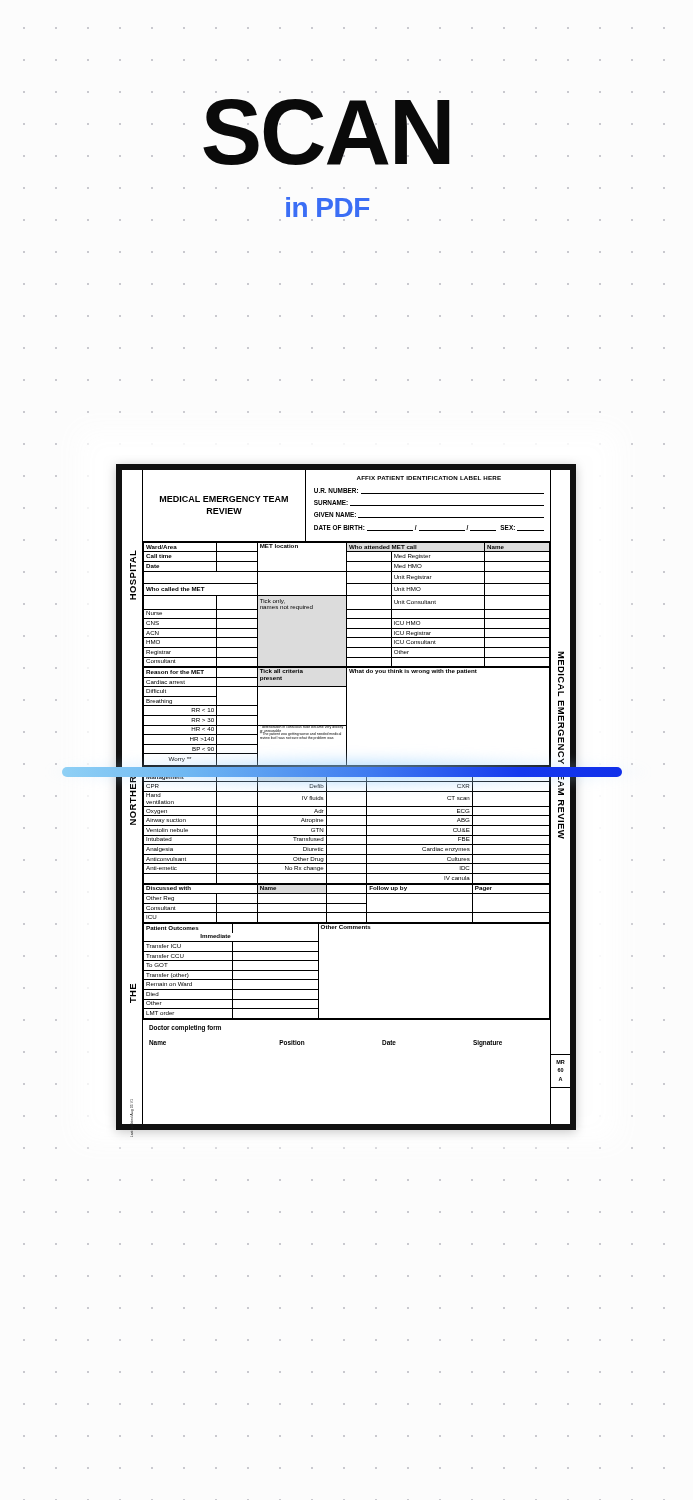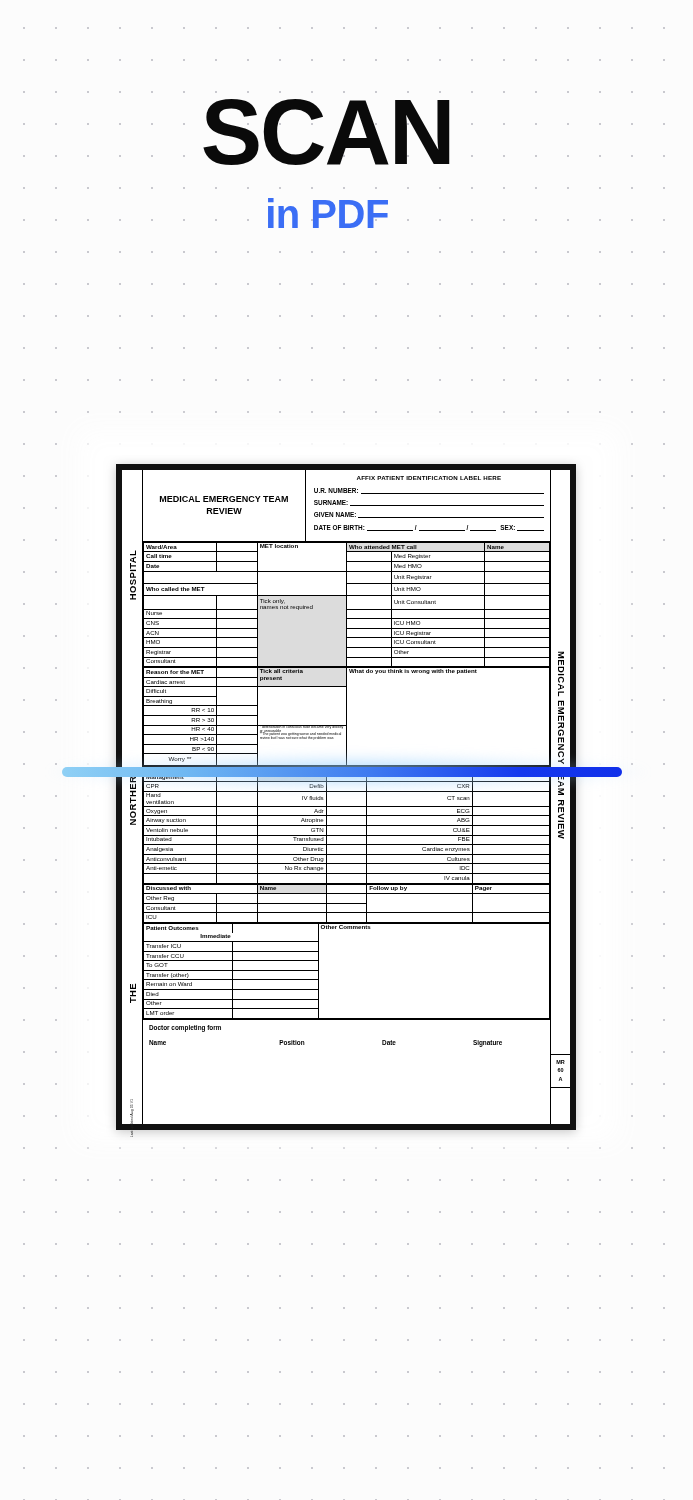--- a/index.html
+++ b/index.html
@@ -16,7 +16,7 @@
   
   #promo{position:absolute;left:0;top:86px;width:654px;text-align:center;}
   #promo-scan{font-size:92px;font-weight:bold;letter-spacing:-2px;line-height:1;color:#0a0a0a;}
-  #promo-pdf{font-size:40px;font-weight:bold;line-height:1;margin-top:16px;color:#3b6ef5;letter-spacing:-0.5px;}
+  #promo-pdf{font-size:28px;font-weight:bold;line-height:1;margin-top:16px;color:#3b6ef5;letter-spacing:-0.5px;}
 
   
   #glow{

